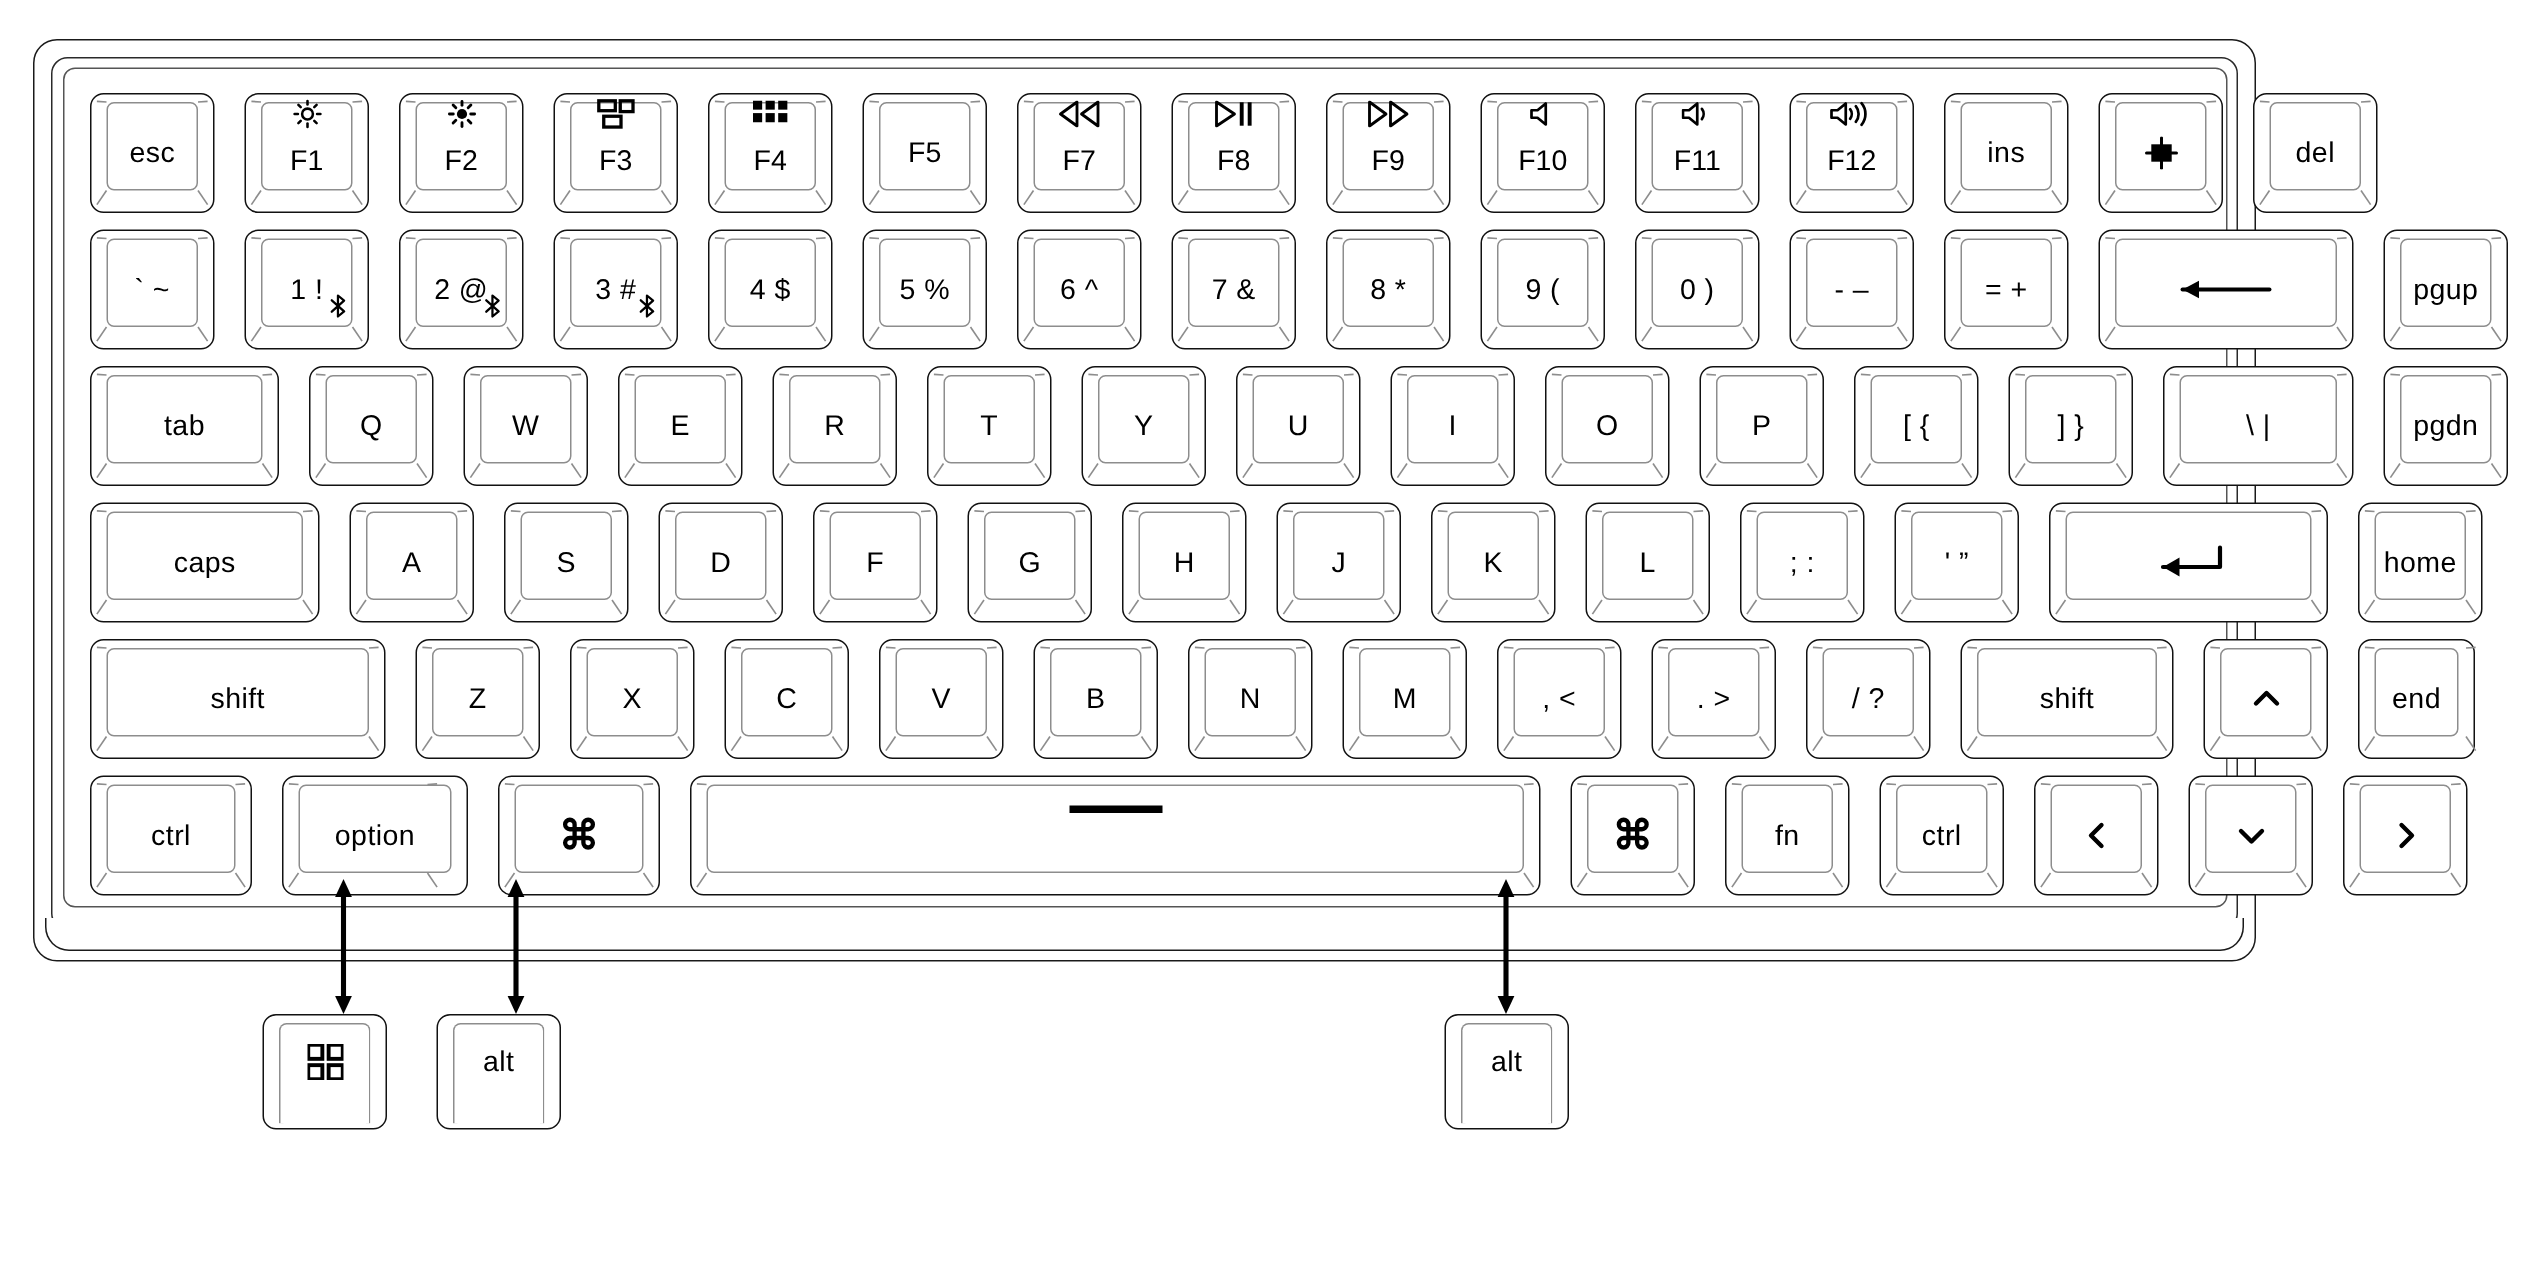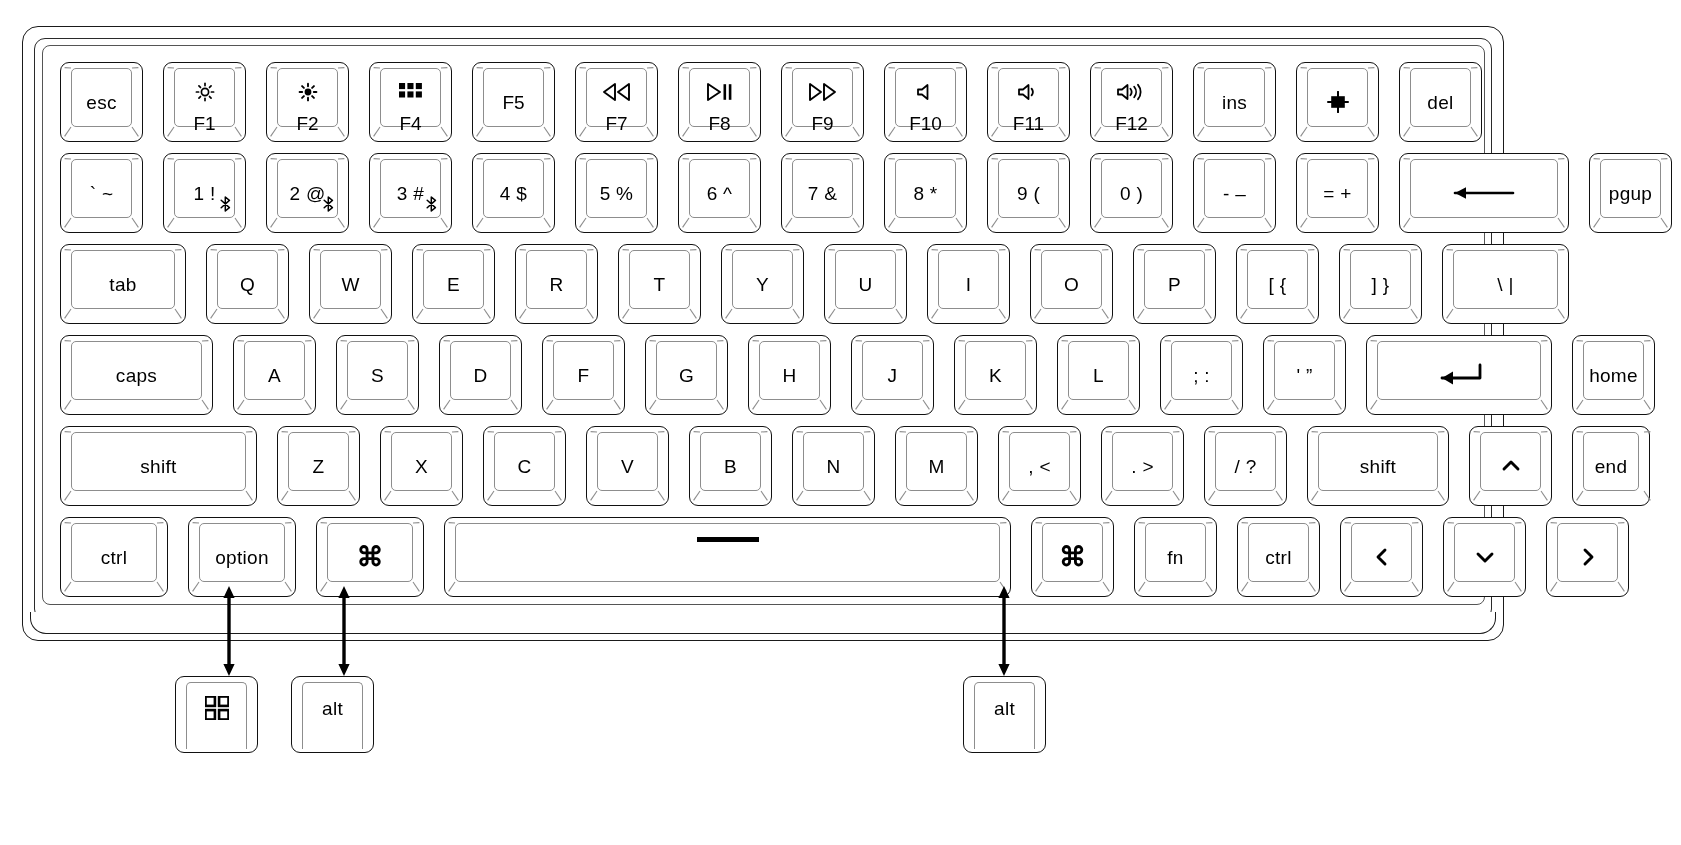--- a/index.html
+++ b/index.html
@@ -146,7 +146,7 @@
   }
   .key .legend.two {
     justify-content: flex-start;
-    padding-top: 20px;
+    padding-top: 4px;
     gap: 12px;
   }
   .lbl {

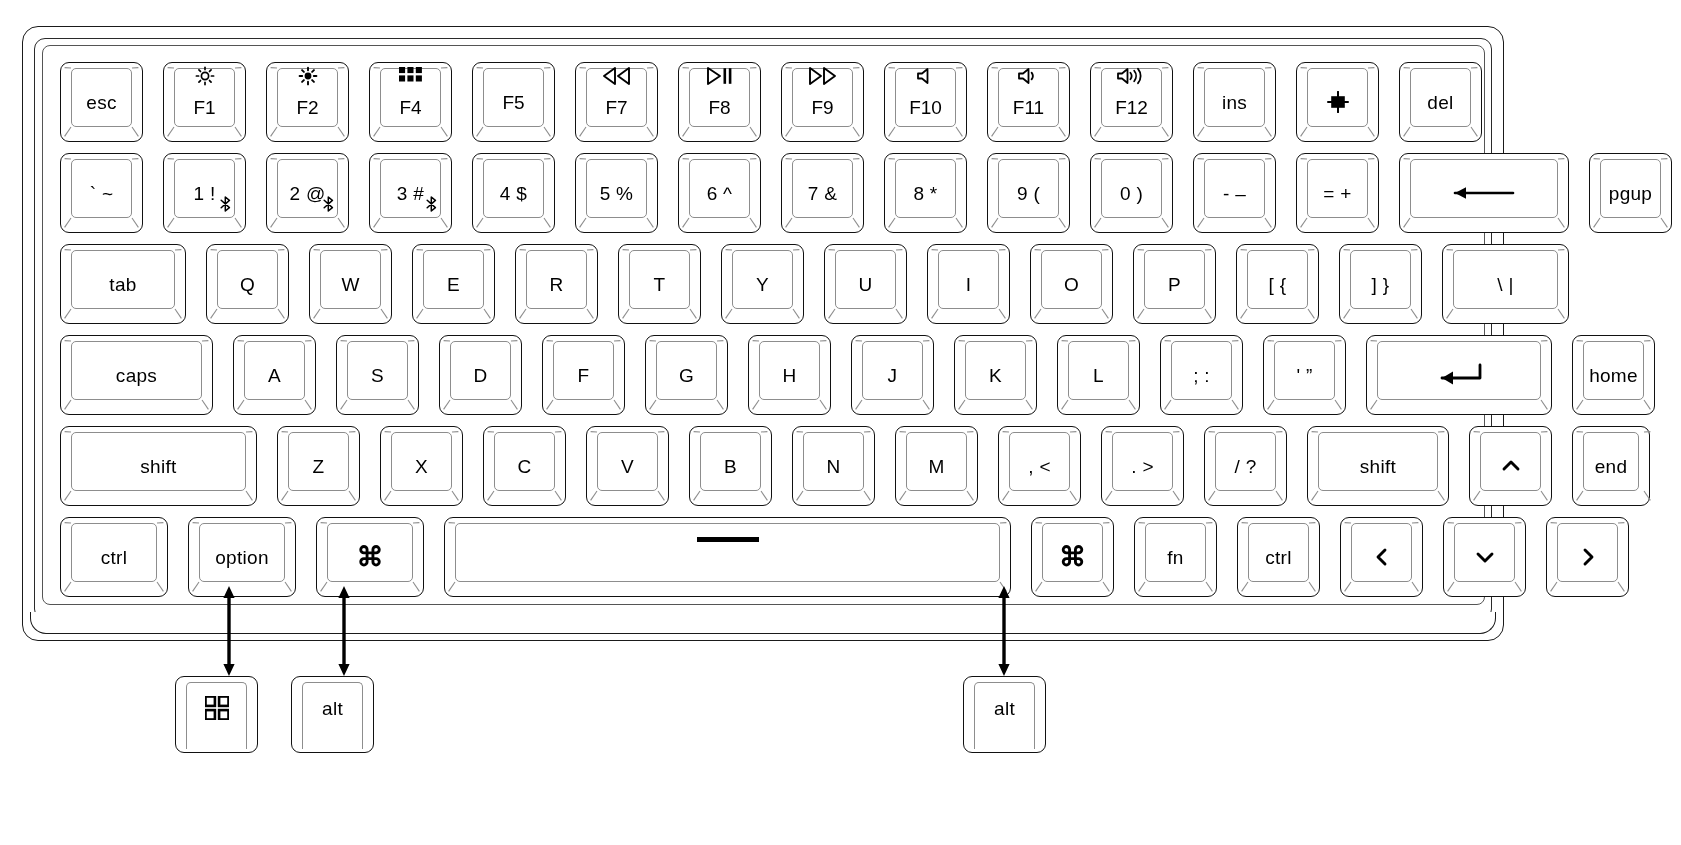--- a/index.html
+++ b/index.html
@@ -311,6 +311,26 @@
               </svg>
             </span>
             <span class="sub">F2</span>
+          </div>
+        </div>
+        <div class="key" style="width: 83px;">
+          <div class="cap"></div>
+          <div class="top"></div>
+          <svg class="bevel" width="83" height="80" viewBox="0 0 83 80">
+            <line x1="4.6" y1="5.6" x2="11" y2="6"></line>
+            <line x1="78.4" y1="5.6" x2="72" y2="6"></line>
+            <line x1="4.6" y1="74.4" x2="11" y2="65"></line>
+            <line x1="78.4" y1="74.4" x2="72" y2="65"></line>
+          </svg>
+          <div class="legend two">
+            <span class="ico">
+              <svg width="26" height="20" viewBox="0 0 26 20">
+                <rect x="1.2" y="1.2" width="11" height="6.6" fill="none" stroke="#000" stroke-width="2.2"></rect>
+                <rect x="15.5" y="1.2" width="8.5" height="7.2" fill="none" stroke="#000" stroke-width="2.2"></rect>
+                <rect x="4.5" y="11.5" width="11.5" height="7.2" fill="none" stroke="#000" stroke-width="2.2"></rect>
+              </svg>
+            </span>
+            <span class="sub">F3</span>
           </div>
         </div>
         <div class="key" style="width: 83px;">

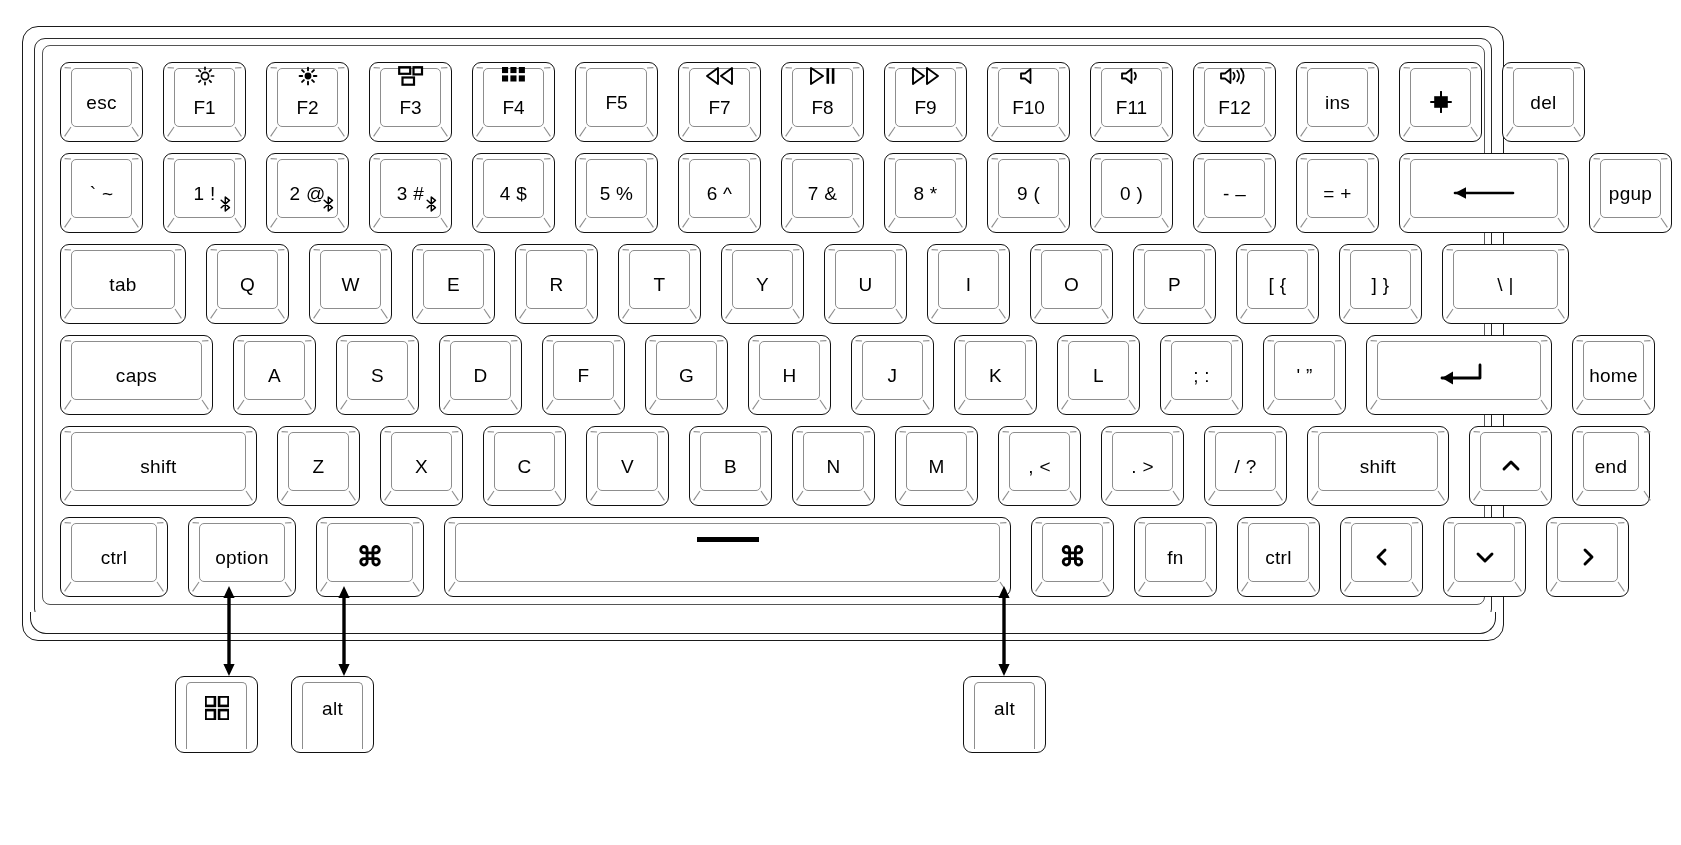--- a/index.html
+++ b/index.html
@@ -935,6 +935,19 @@
           </svg>
           <div class="legend">
             <span class="lbl">\ |</span>
+          </div>
+        </div>
+        <div class="key" style="width: 83px;">
+          <div class="cap"></div>
+          <div class="top"></div>
+          <svg class="bevel" width="83" height="80" viewBox="0 0 83 80">
+            <line x1="4.6" y1="5.6" x2="11" y2="6"></line>
+            <line x1="78.4" y1="5.6" x2="72" y2="6"></line>
+            <line x1="4.6" y1="74.4" x2="11" y2="65"></line>
+            <line x1="78.4" y1="74.4" x2="72" y2="65"></line>
+          </svg>
+          <div class="legend">
+            <span class="lbl">pgdn</span>
           </div>
         </div>
       </div>

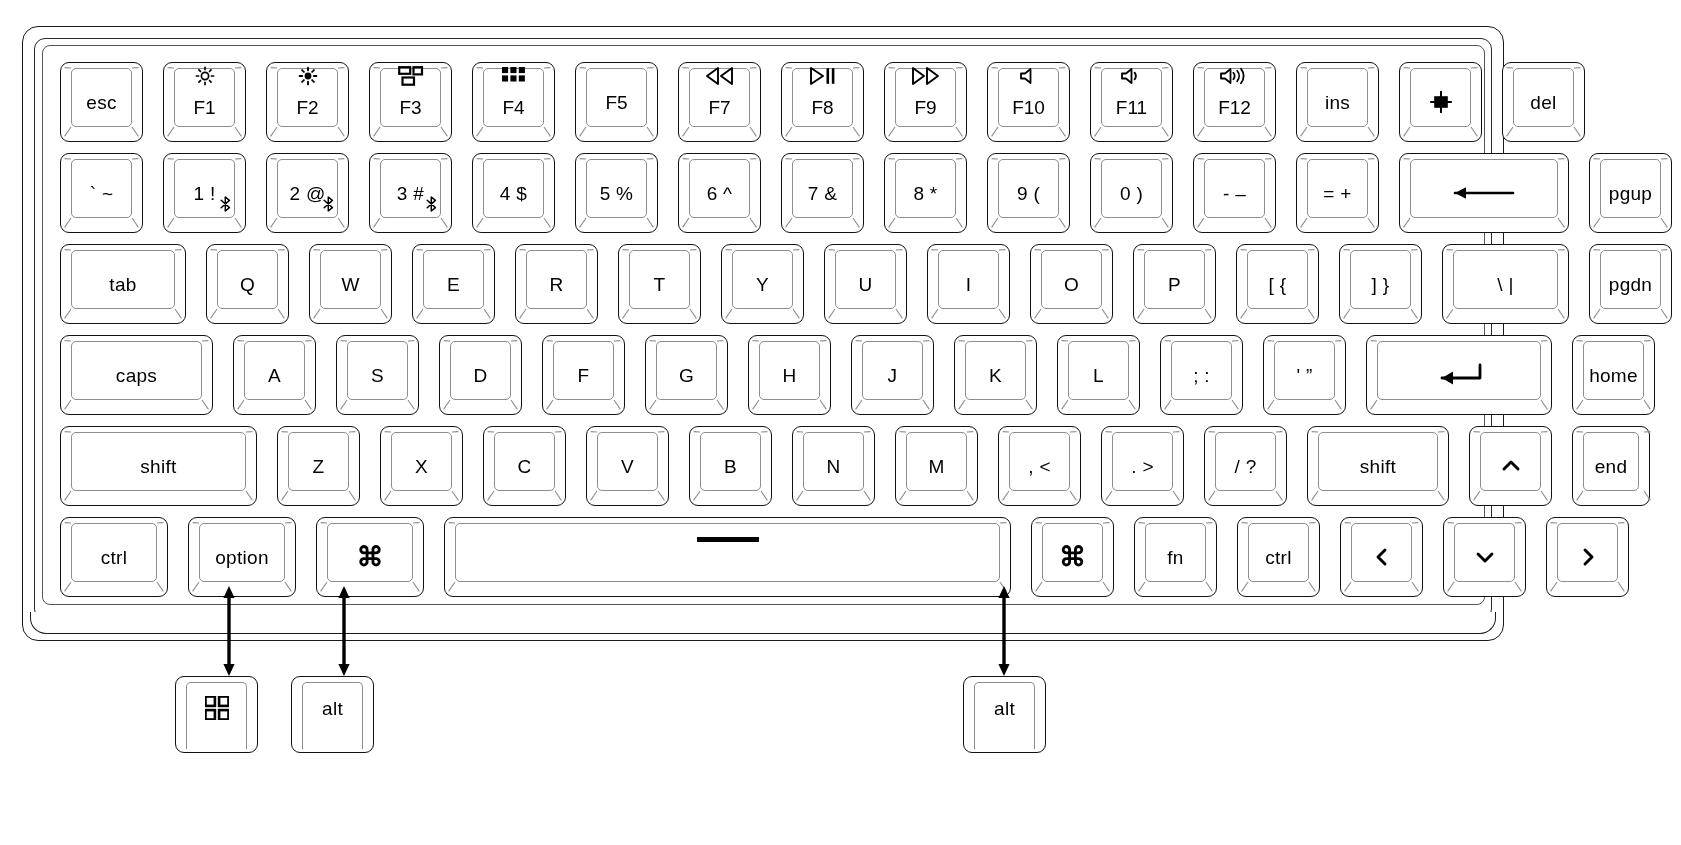--- a/index.html
+++ b/index.html
@@ -1342,7 +1342,7 @@
             <span class="lbl">ctrl</span>
           </div>
         </div>
-        <div class="key" style="width: 108px;">
+        <div class="key" style="width: 124px;">
           <div class="cap"></div>
           <div class="top"></div>
           <svg class="bevel" width="108" height="80" viewBox="0 0 108 80">

